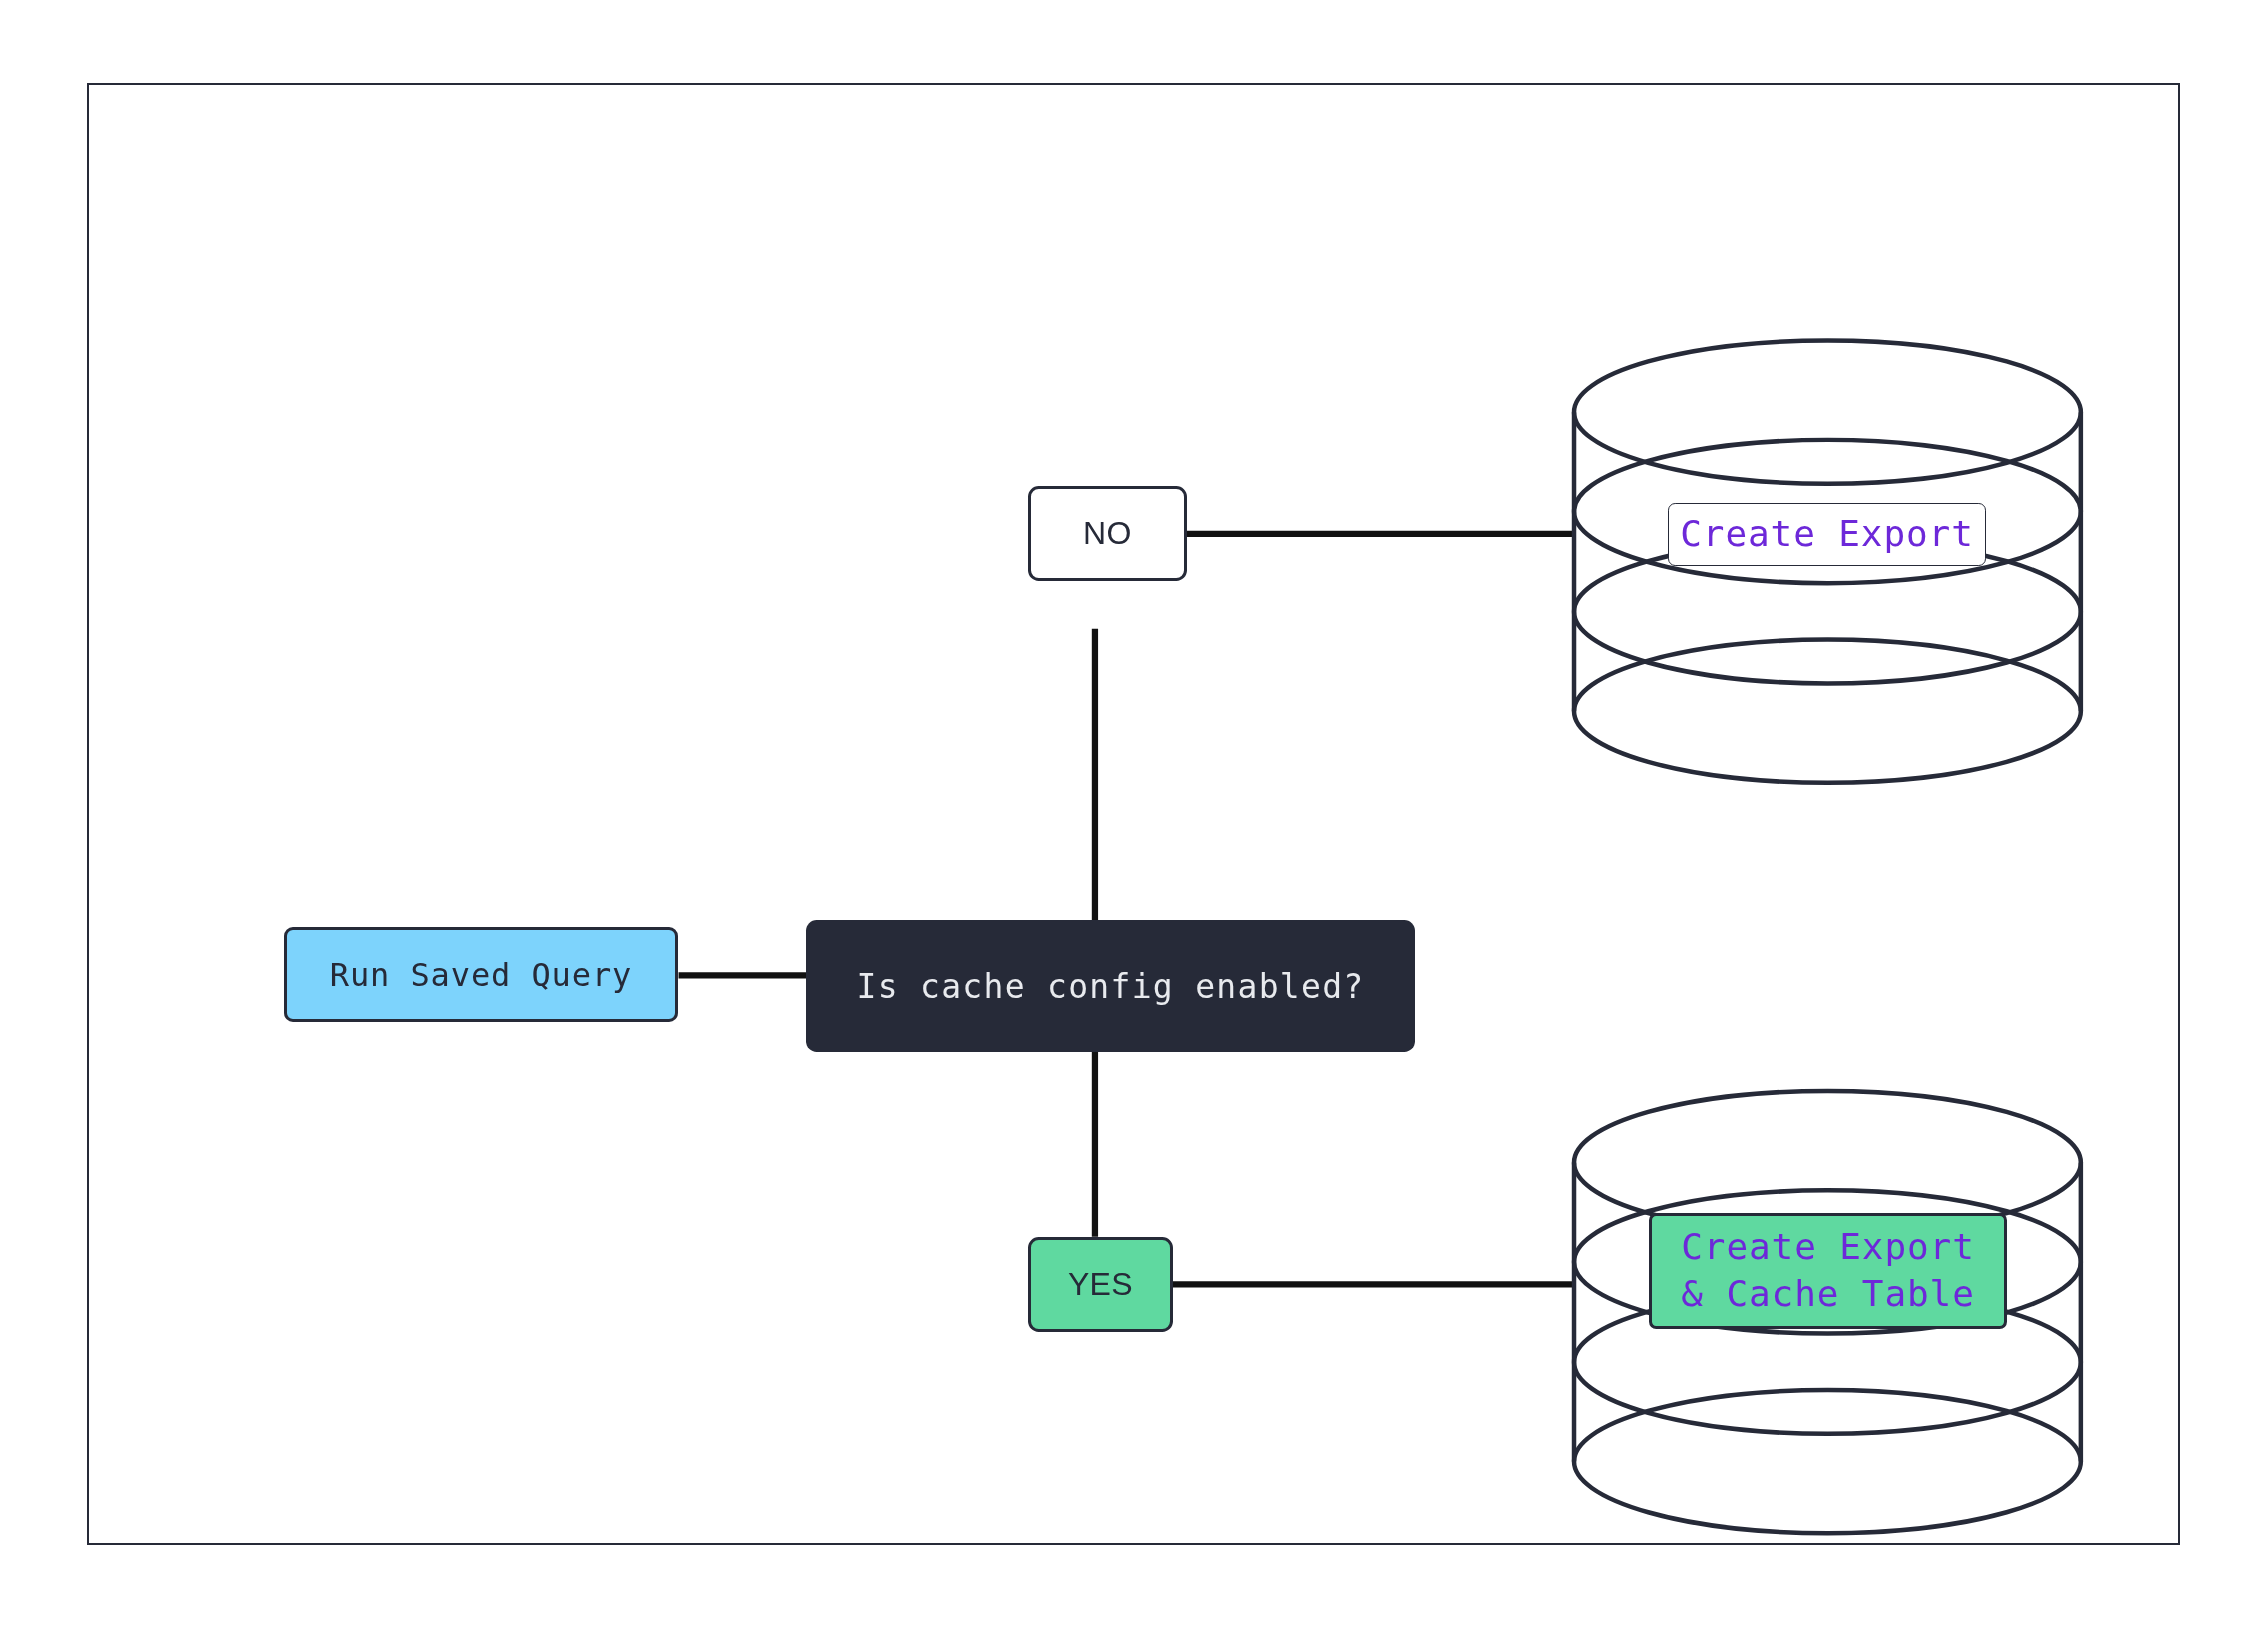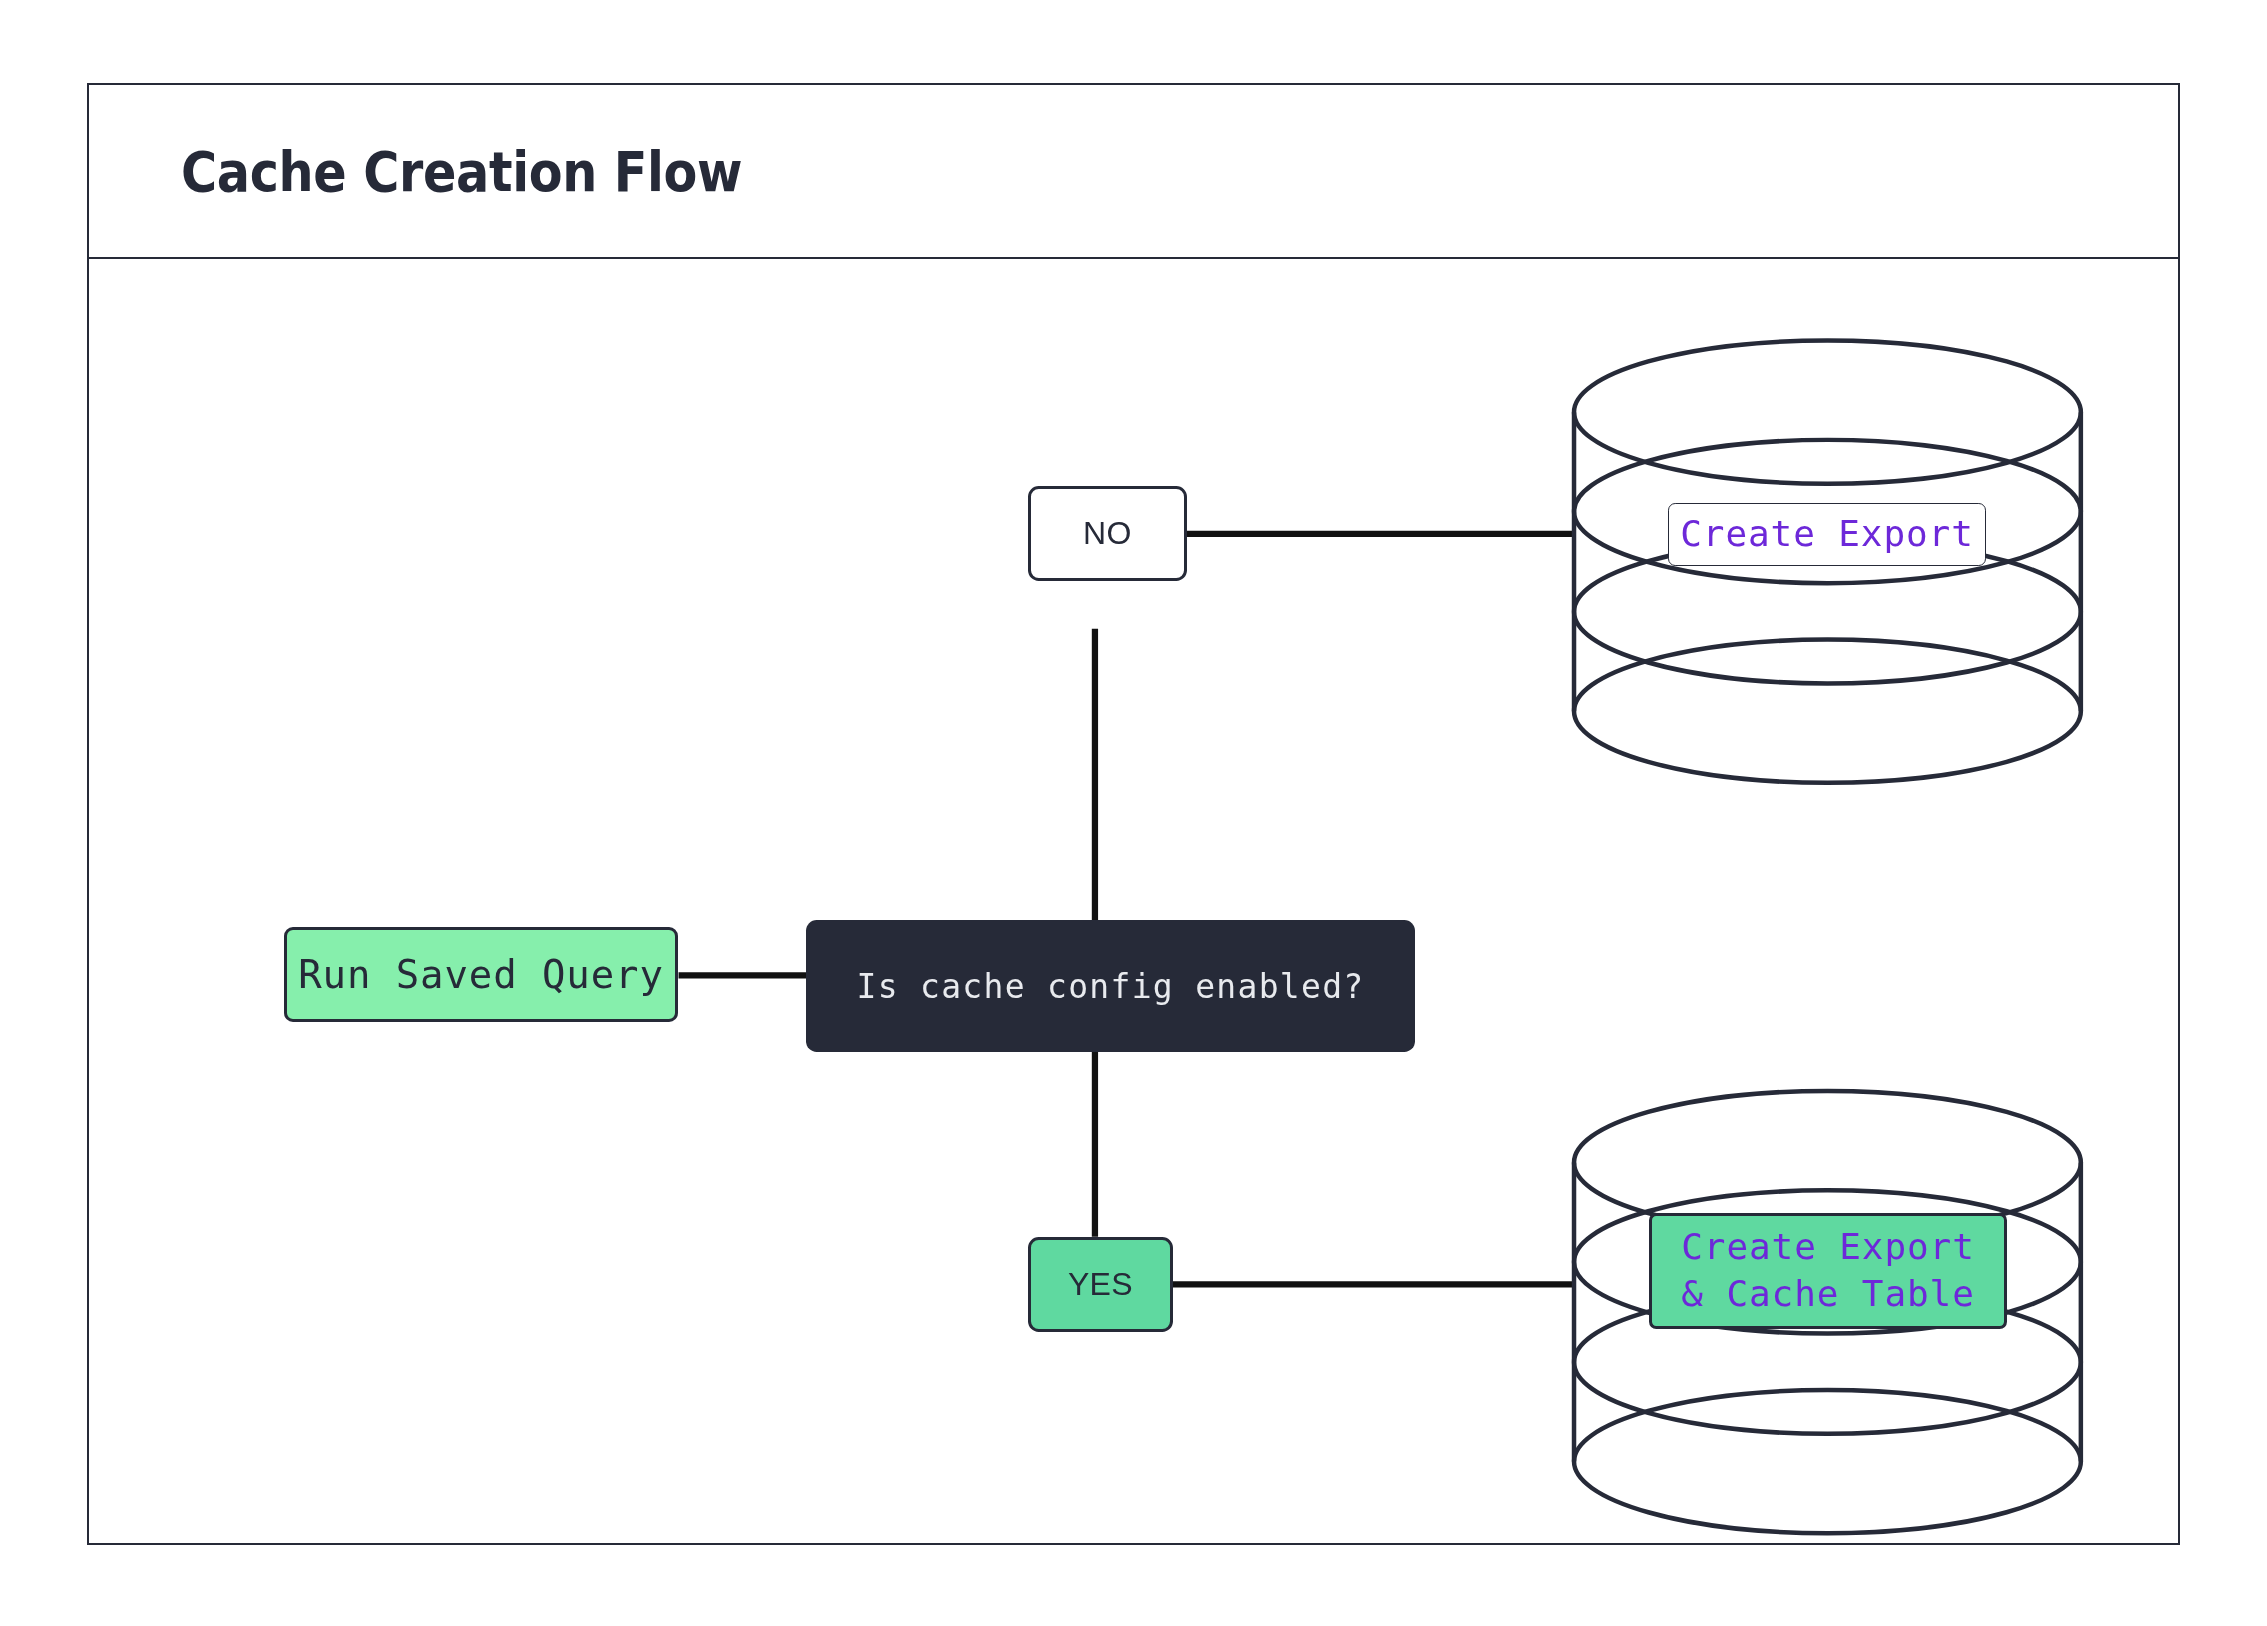--- a/index.html
+++ b/index.html
@@ -147,9 +147,6 @@
 
   <div class="frame">
 
-    <div class="frame-title-bar">
-      <div class="frame-title">Cache Creation Flow</div>
-    </div>
 
     <div class="canvas">
 

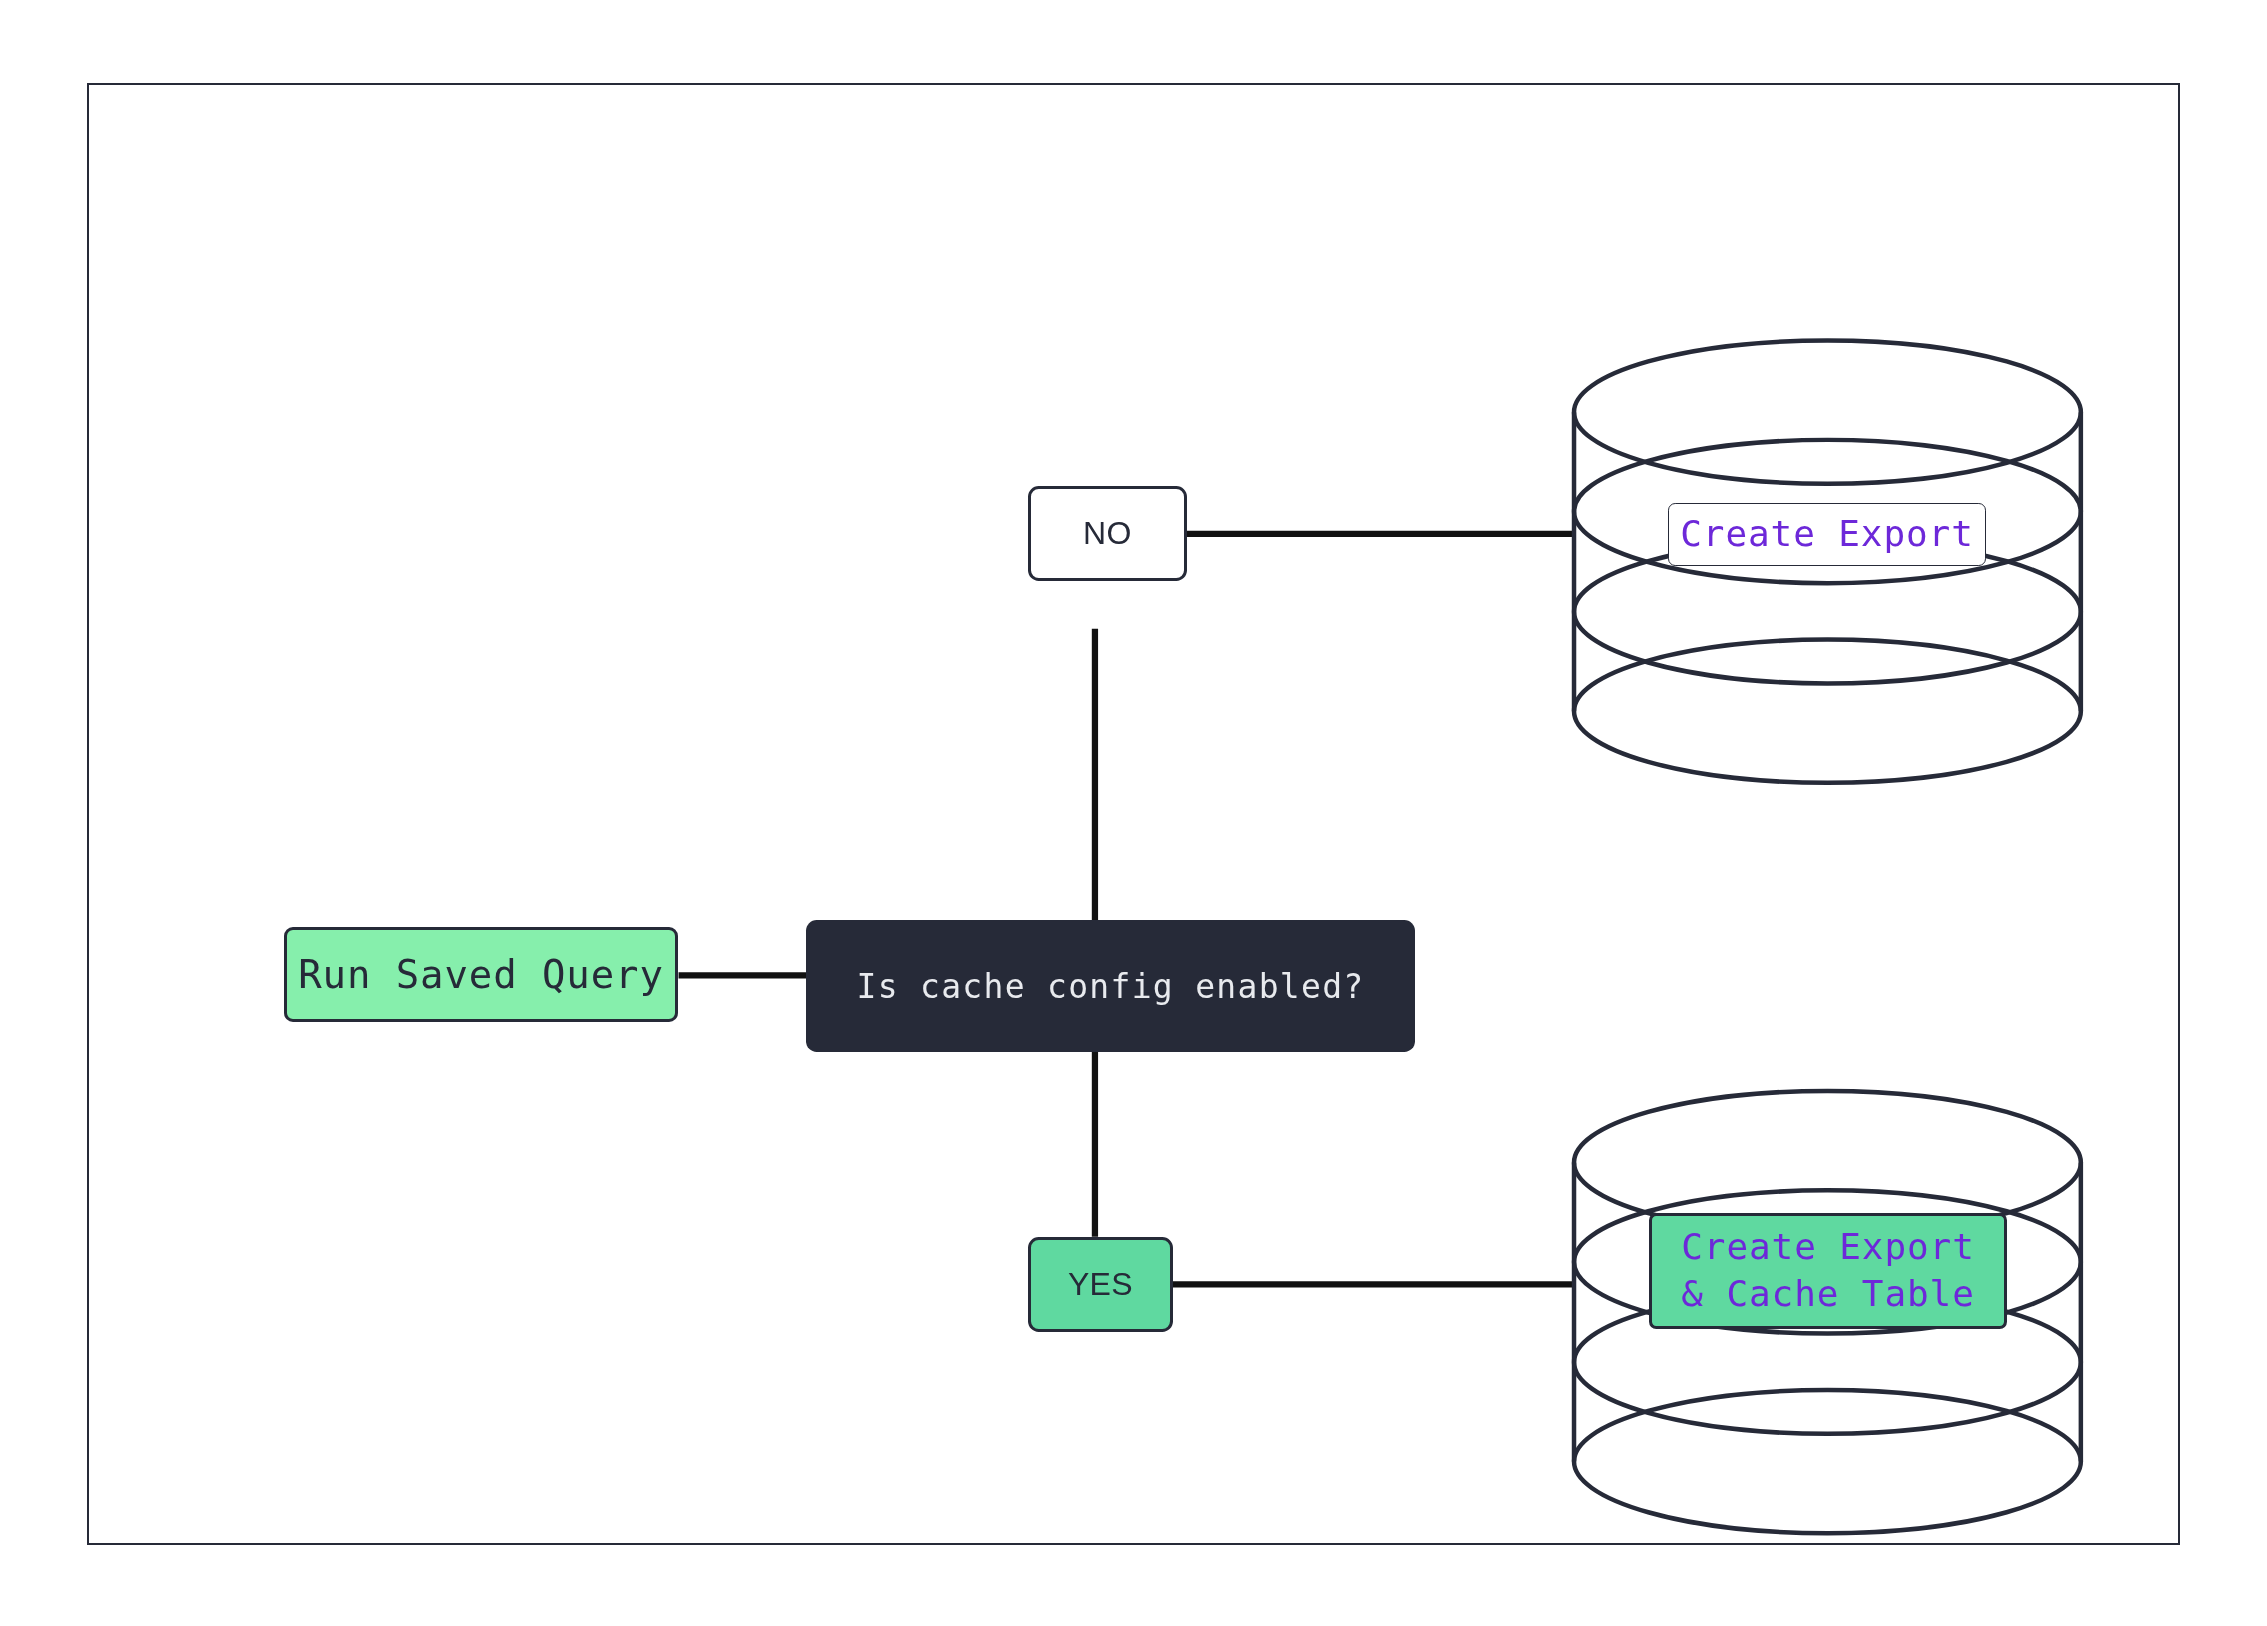--- a/index.html
+++ b/index.html
@@ -83,10 +83,10 @@
   .node-process {
     border: 3.6px solid #262A38;
     border-radius: 9px;
-    background: #86efac;
+    background: #7dd3fc;
     color: #262A38;
     font-family: "DejaVu Sans Mono", monospace;
-    font-size: 39px;
+    font-size: 32px;
     letter-spacing: 0.9px;
   }
 

